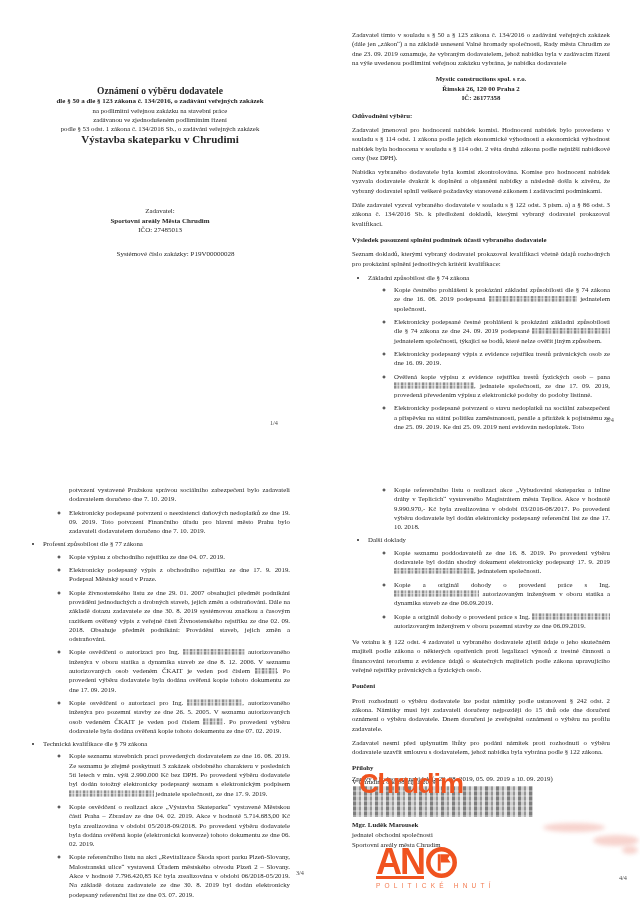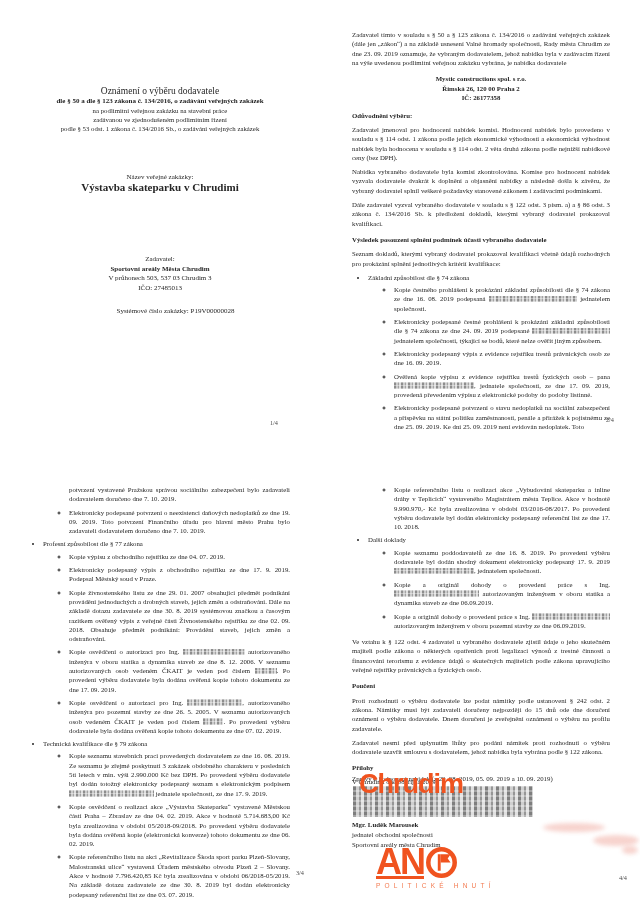--- a/index.html
+++ b/index.html
@@ -38,7 +38,7 @@
 
   
   #p1 .tblock { margin-top:86px; text-align:center; }
-  .t1 { font-size:9.5px; font-weight:normal; line-height:11px;margin-top:28px; }
+  .t1 { font-size:9.5px; font-weight:bold; line-height:11px;margin-top:28px; }
   .t2 { font-size:7px; font-weight:bold; line-height:9px; }
   .t3 { font-size:6.8px; line-height:9px; }
   .nlabel { margin-top:40px; text-align:center; font-size:7px; }

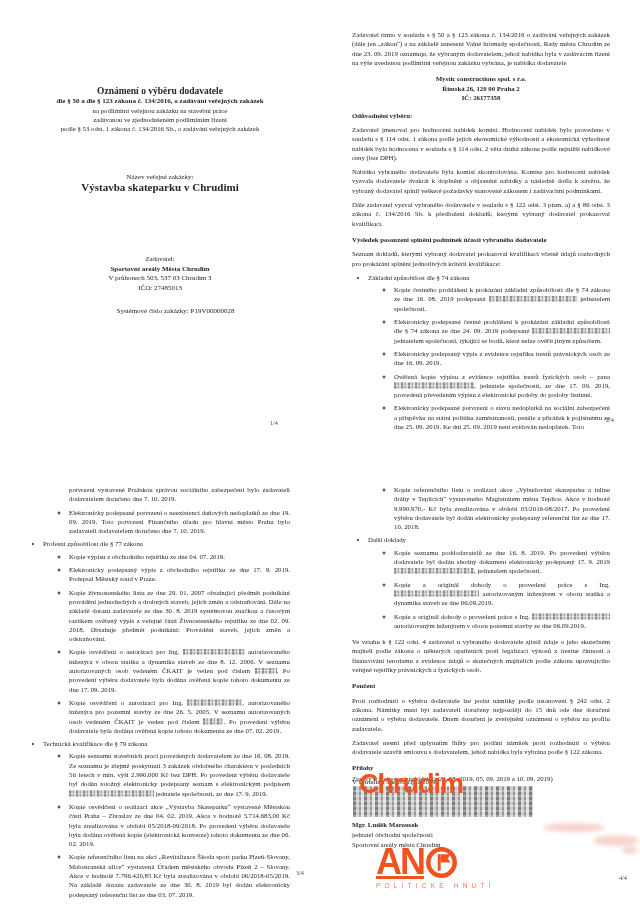--- a/index.html
+++ b/index.html
@@ -91,7 +91,6 @@
     <div class="t3">zadávanou ve zjednodušeném podlimitním řízení</div>
     <div class="t3">podle § 53 odst. 1 zákona č. 134/2016 Sb., o zadávání veřejných zakázek</div>
   </div>
-  <div class="nlabel">Název veřejné zakázky:</div>
   <div class="pname">Výstavba skateparku v Chrudimi</div>
   <div class="zblock">
     <div>Zadavatel:</div>

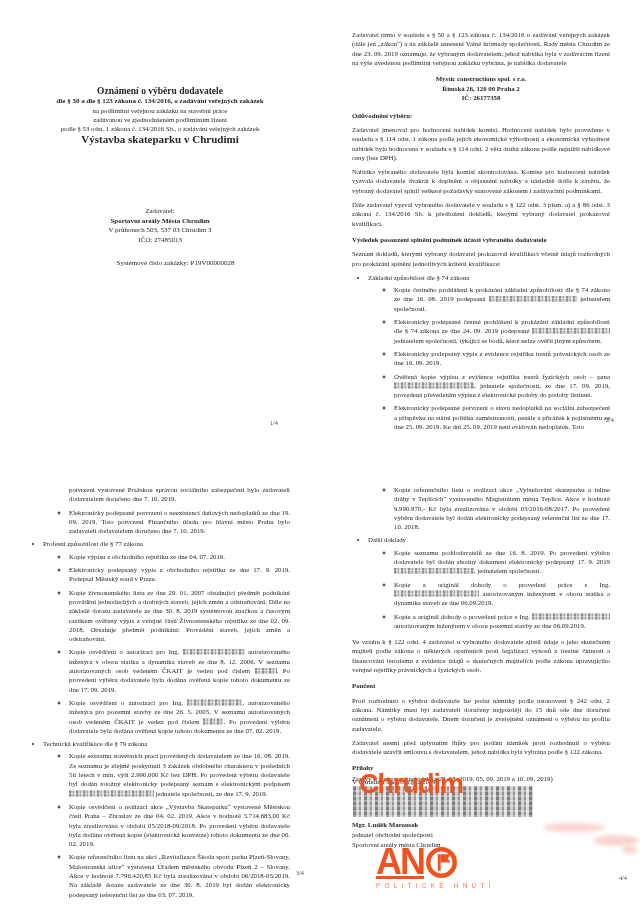--- a/index.html
+++ b/index.html
@@ -95,7 +95,6 @@
   <div class="zblock">
     <div>Zadavatel:</div>
     <div class="b">Sportovní areály Města Chrudim</div>
-    <div>V průhonech 503, 537 03 Chrudim 3</div>
     <div>IČO: 27485013</div>
   </div>
   <div class="sysno">Systémové číslo zakázky: P19V00000028</div>

